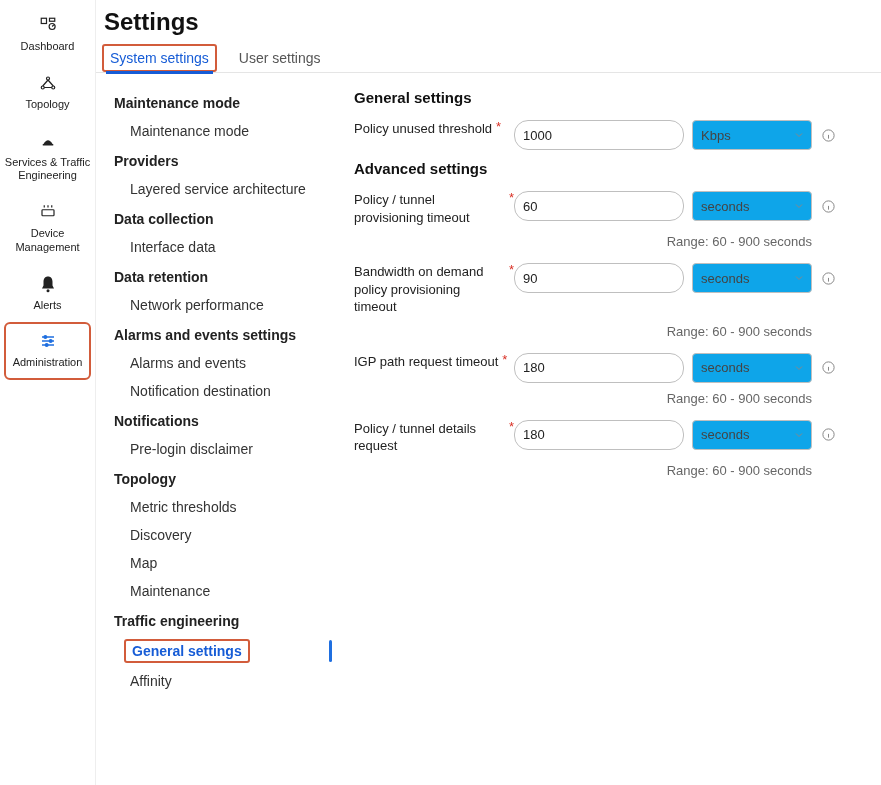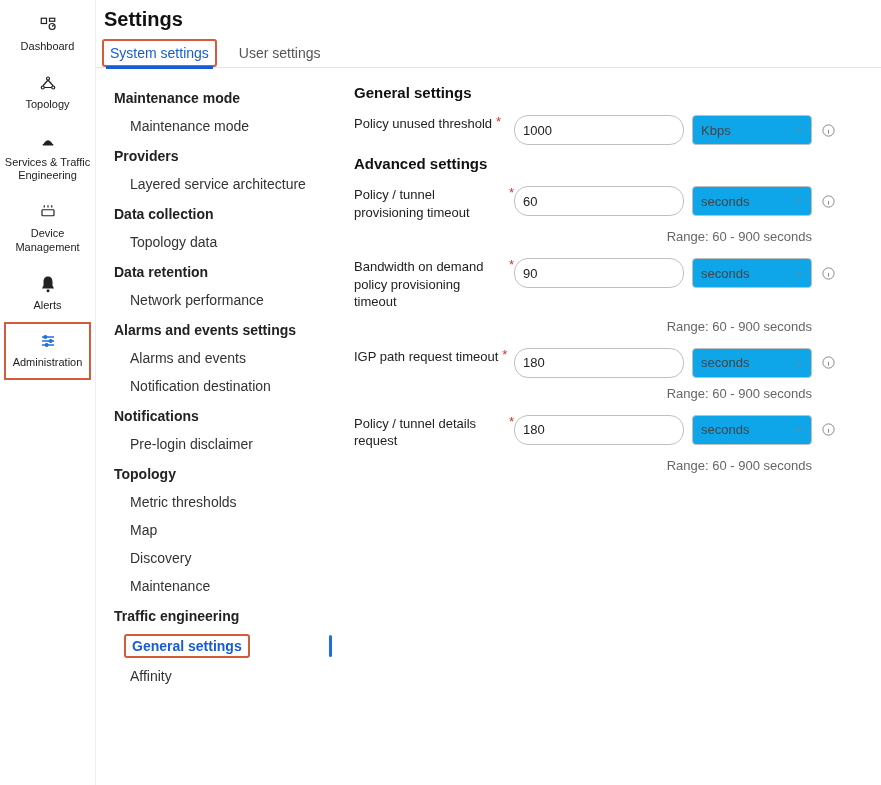--- a/index.html
+++ b/index.html
@@ -15,7 +15,7 @@
 
   
   .main { flex: 1; display: flex; flex-direction: column; }
-  .page-title { font-size: 20px; font-weight: 700; color: #111; padding: 8px 8px 8px 8px; }
+  .page-title { font-size: 24px; font-weight: 700; color: #111; padding: 8px 8px 8px 8px; }
   .tabs { display: flex; gap: 20px; padding: 0 0 0 6px; border-bottom: 1px solid #e5e5e5; }
   .tab { font-size: 14px; color: #555; padding: 6px 2px; cursor: pointer; }
   .tab.active { color: #165cd6; border: 2px solid #d25c3b; border-radius: 3px; padding: 4px 6px; position: relative; }

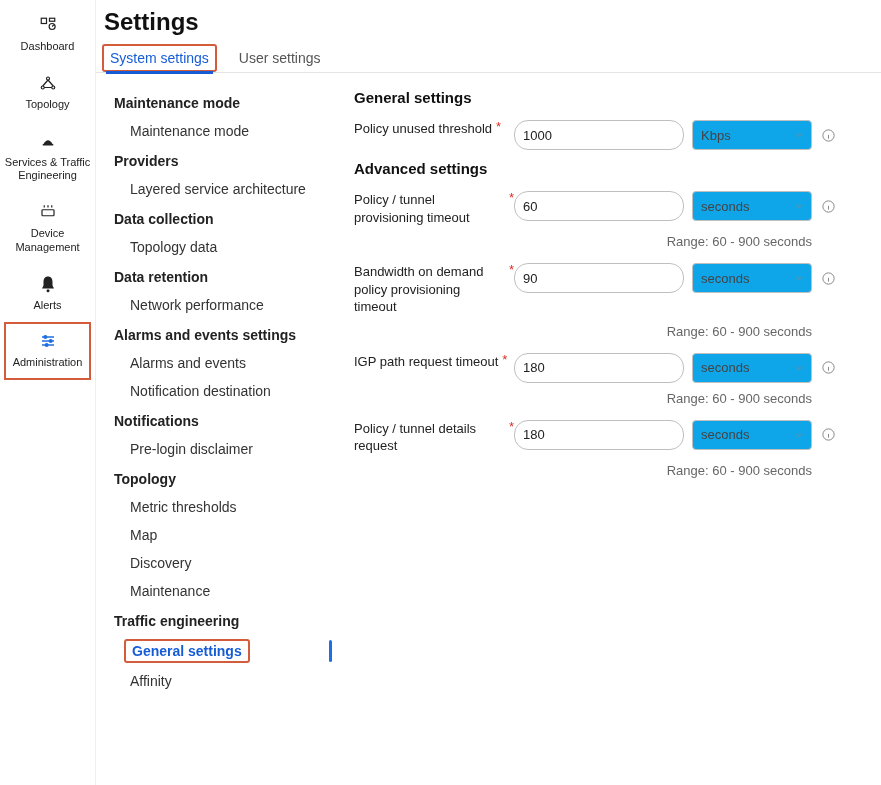--- a/index.html
+++ b/index.html
@@ -129,7 +129,7 @@
         <div class="sn-header">Providers</div>
         <div class="sn-item">Layered service architecture</div>
         <div class="sn-header">Data collection</div>
-        <div class="sn-item">Topology data</div>
+        <div class="sn-item">Interface data</div>
         <div class="sn-header">Data retention</div>
         <div class="sn-item">Network performance</div>
         <div class="sn-header">Alarms and events settings</div>

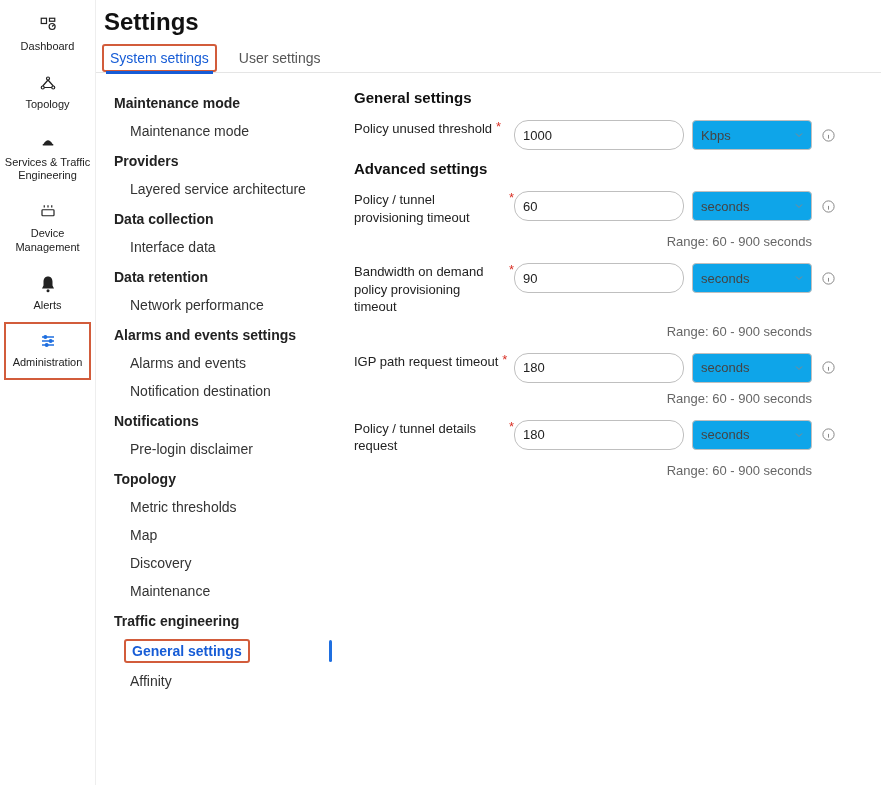--- a/index.html
+++ b/index.html
@@ -11,7 +11,7 @@
   .rail-item { display: flex; flex-direction: column; align-items: center; padding: 8px 4px 10px; cursor: pointer; text-align: center; }
   .rail-item .icon { width: 22px; height: 22px; display: flex; align-items: center; justify-content: center; color: #333; margin-bottom: 4px; }
   .rail-item .lbl { font-size: 11px; color: #222; line-height: 1.25; }
-  .rail-item.admin { border: 2px solid #d25c3b; border-radius: 0; margin: 0 4px; padding: 6px 0 8px; }
+  .rail-item.admin { border: 2px solid #d25c3b; border-radius: 6px; margin: 0 4px; padding: 6px 0 8px; }
 
   
   .main { flex: 1; display: flex; flex-direction: column; }

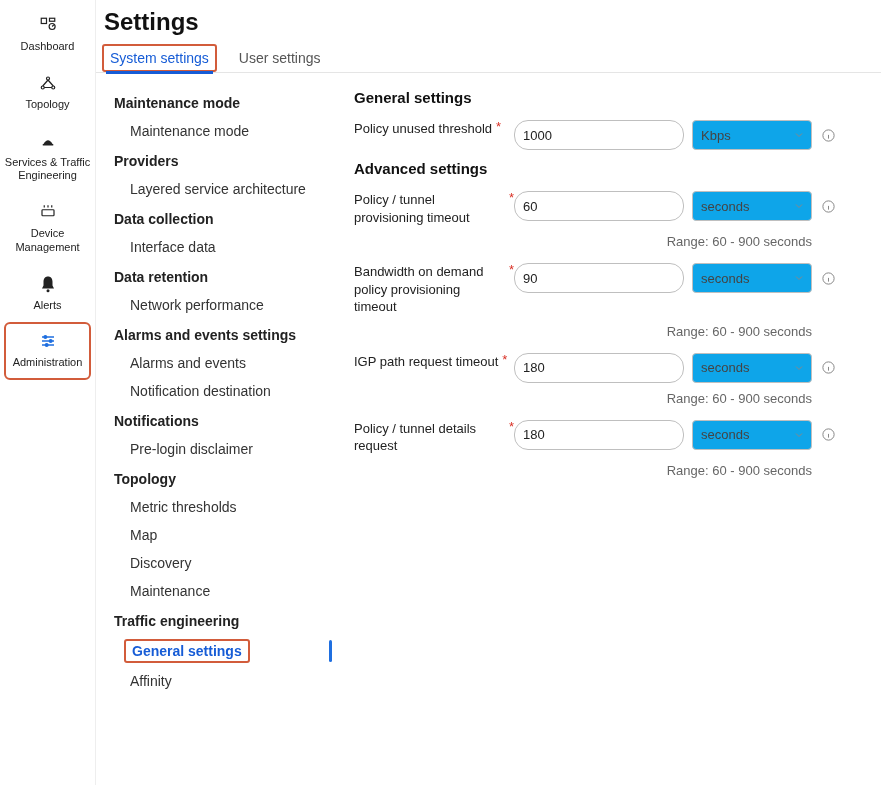--- a/index.html
+++ b/index.html
@@ -139,8 +139,8 @@
         <div class="sn-item">Pre-login disclaimer</div>
         <div class="sn-header">Topology</div>
         <div class="sn-item">Metric thresholds</div>
+        <div class="sn-item">Discovery</div>
         <div class="sn-item">Map</div>
-        <div class="sn-item">Discovery</div>
         <div class="sn-item">Maintenance</div>
         <div class="sn-header">Traffic engineering</div>
         <div style="position:relative;">

